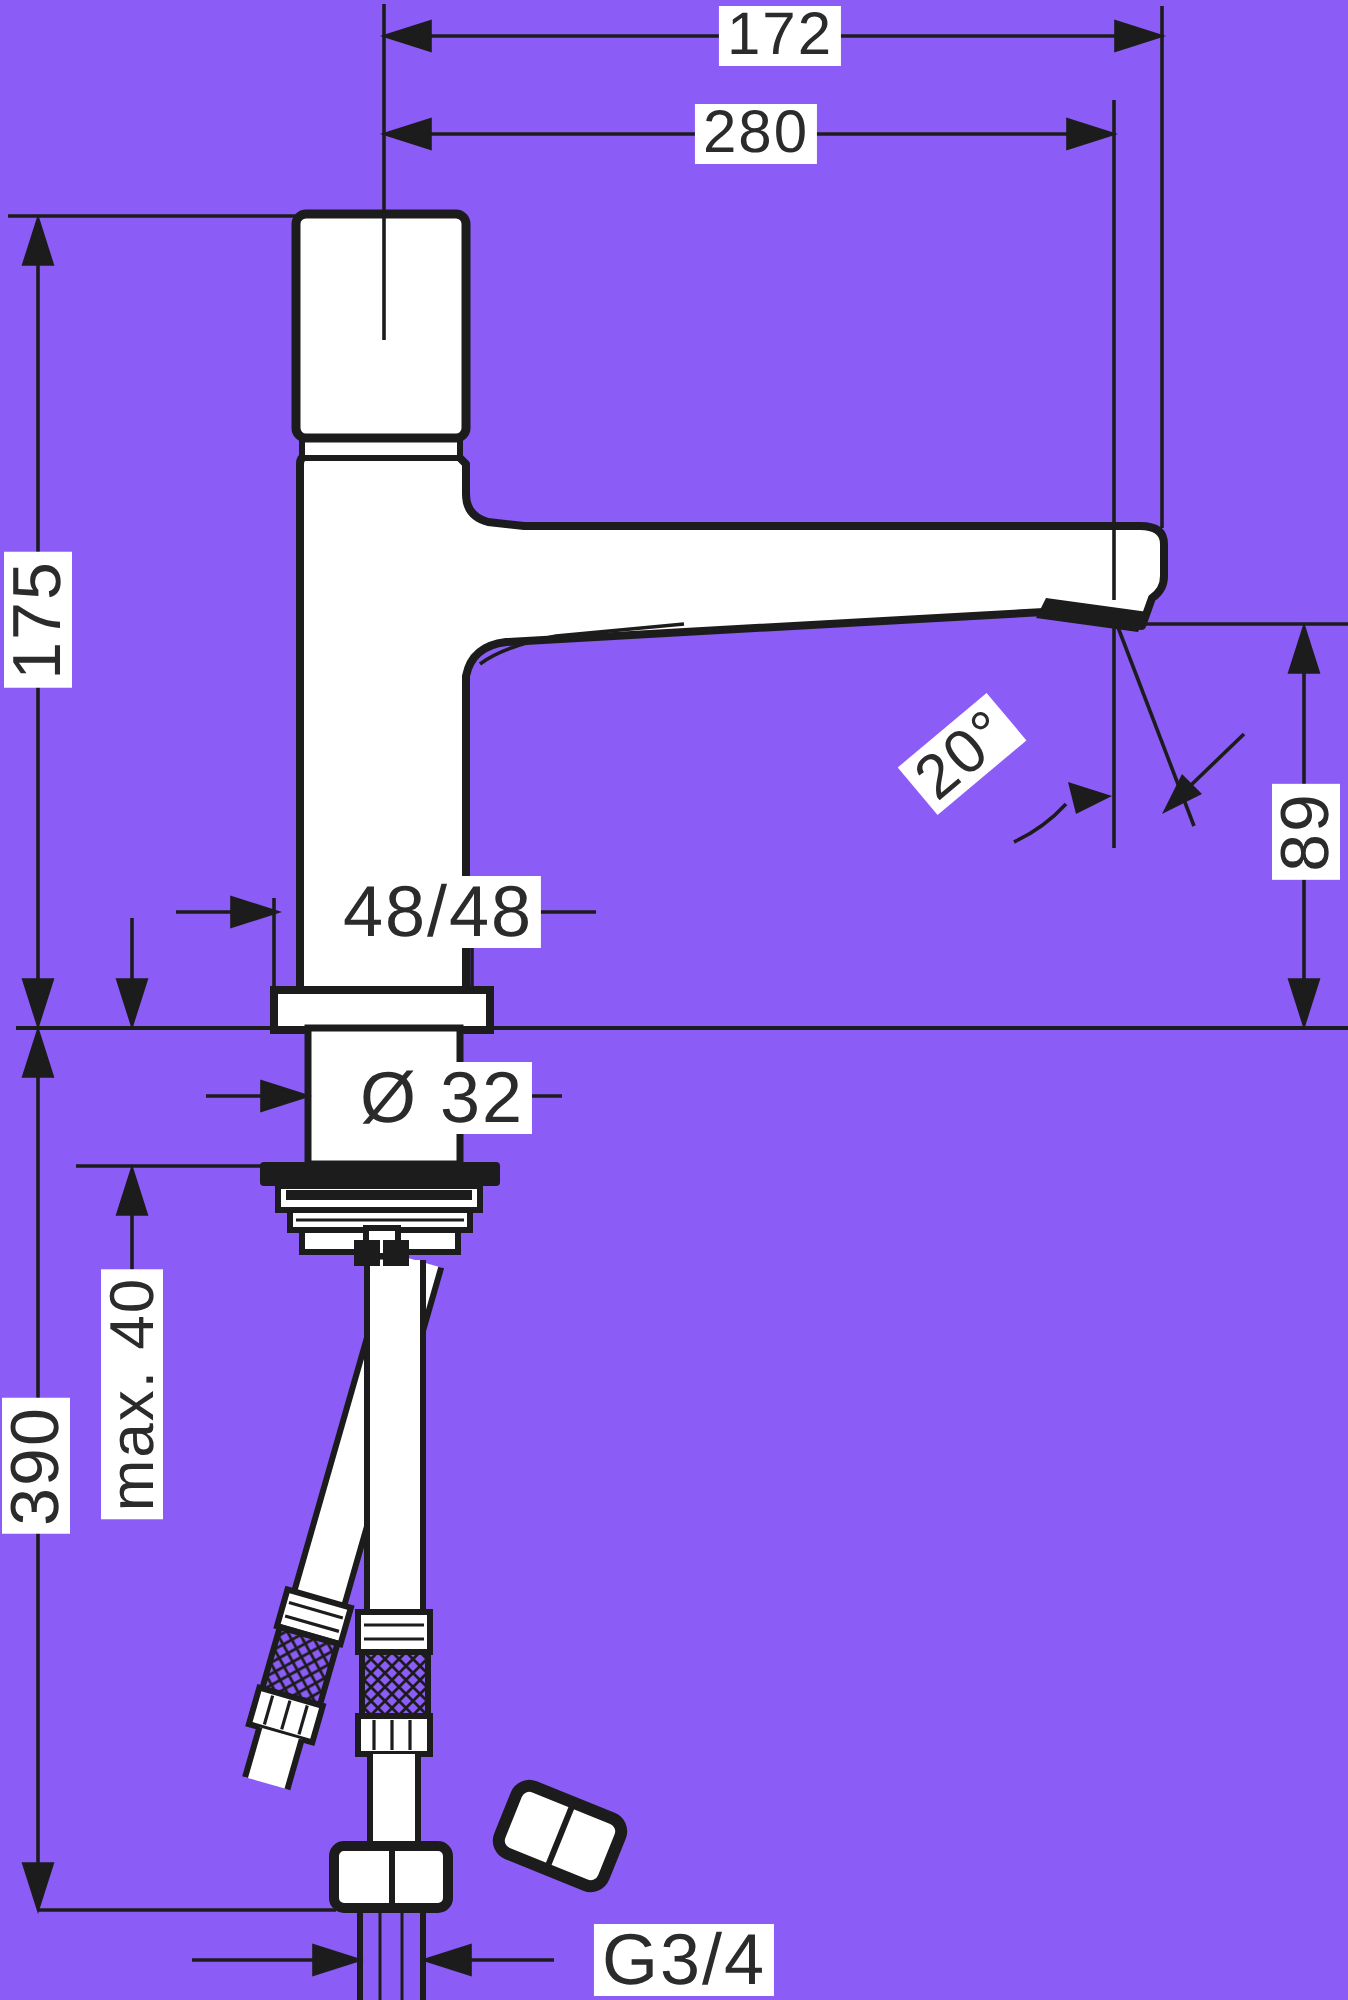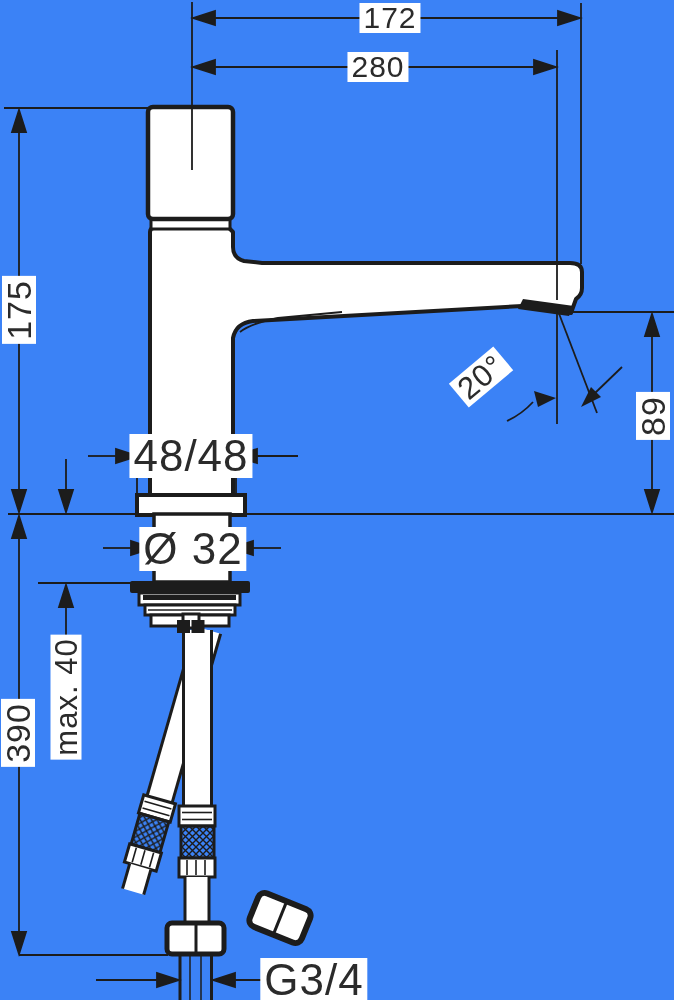--- a/index.html
+++ b/index.html
@@ -5,7 +5,7 @@
   html,body{margin:0;padding:0;}
   body{background:#e8e8e8;font-family:"Liberation Sans","DejaVu Sans",sans-serif;}
   .sheet{
-    position:relative;width:674px;height:1000px;background:#3b82f6;overflow:hidden;
+    position:relative;width:674px;height:1000px;background:#8b5cf6;overflow:hidden;
     margin:0 auto;
   }
   .sheet svg{position:absolute;left:0;top:0;}

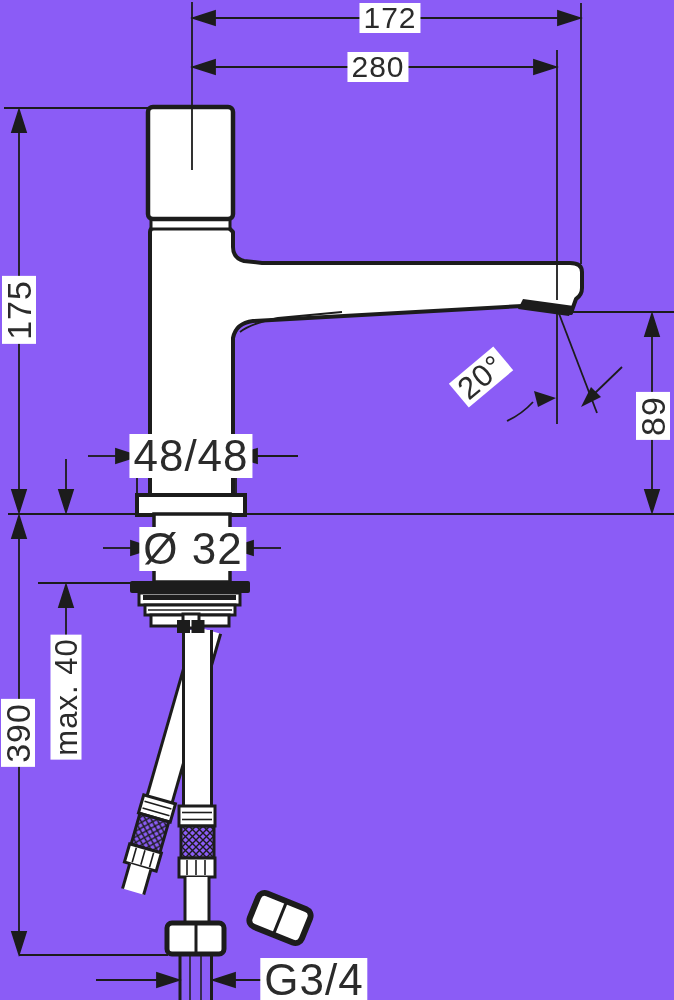--- a/index.html
+++ b/index.html
@@ -24,7 +24,7 @@
   .fs30{font-size:30px;}
   .fs31{font-size:31px;}
   .fs34{font-size:34px;}
-  .fs36{font-size:44px;}
+  .fs36{font-size:36px;margin-left:28px;}
 </style>
 </head>
 <body>

